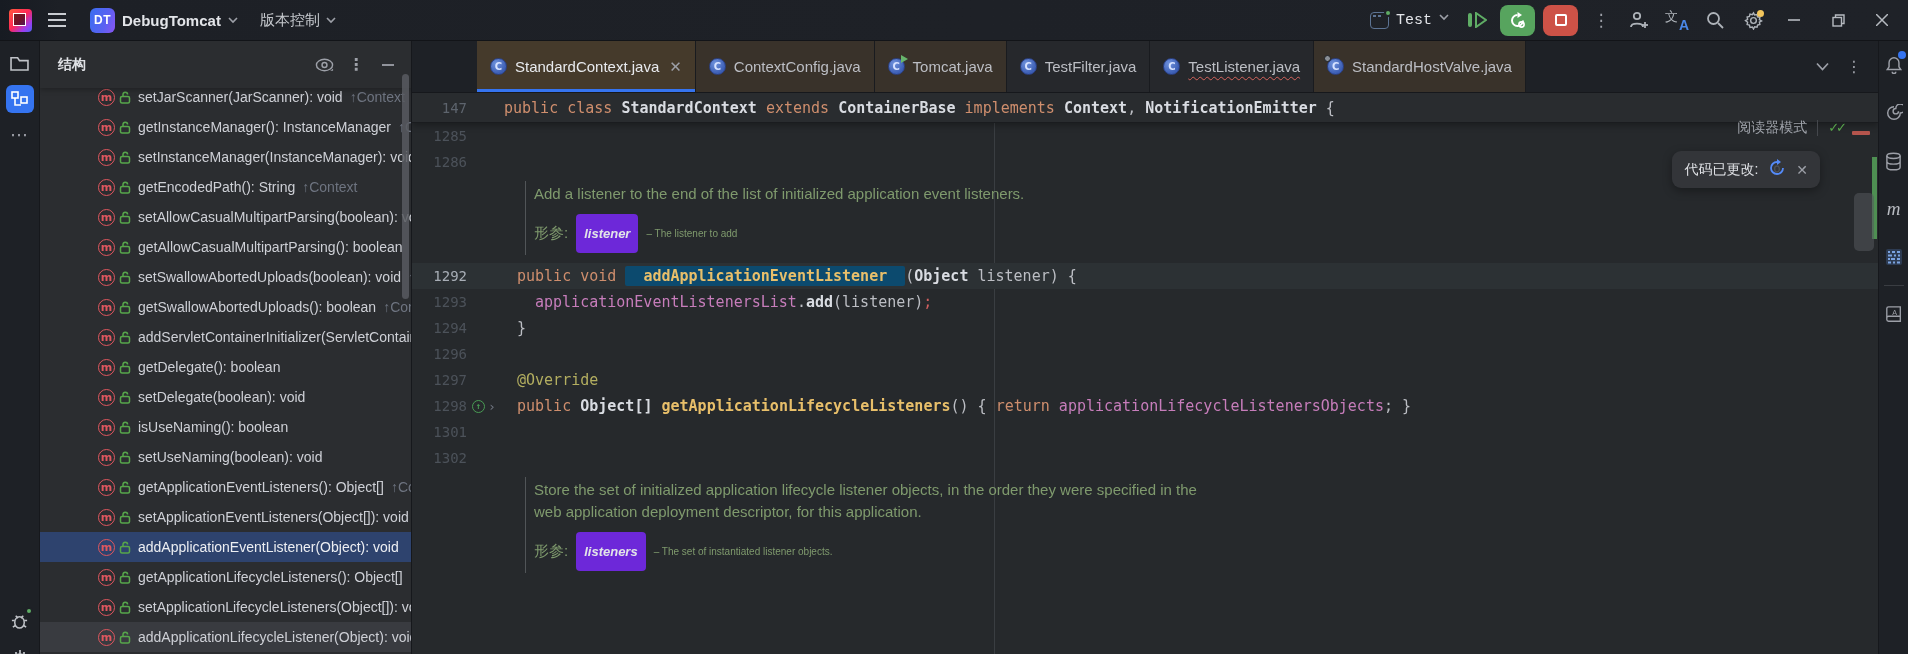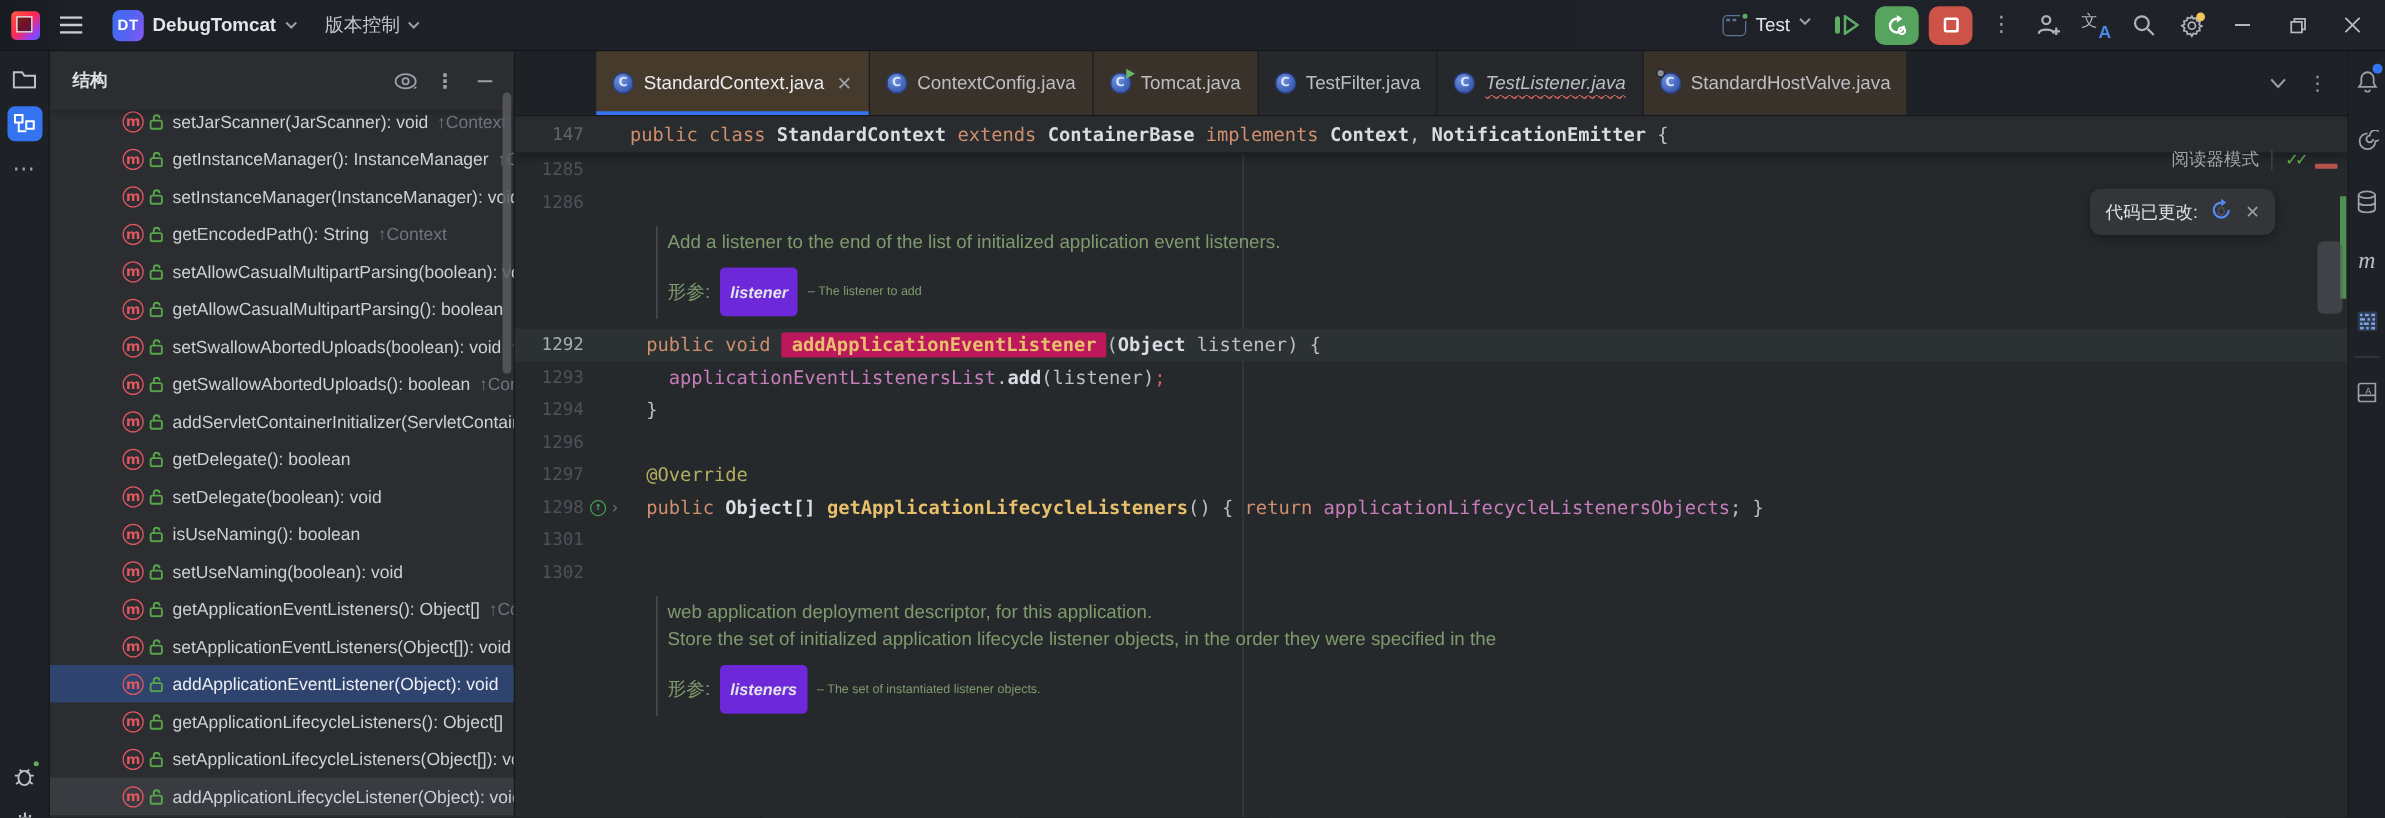--- a/index.html
+++ b/index.html
@@ -21,7 +21,7 @@
   .vcs { display:flex; align-items:center; gap:6px; font-size:15px; color:#c4c7cc; padding:3px 6px; }
   .chev { width:10px; height:10px; }
   .tb-right { margin-left:auto; display:flex; align-items:center; gap:4px; padding-right:6px; }
-  .runcfg { display:flex; gap:7px; padding:3px 7px; border-radius:6px; font-size:15px; color:#e3e5e9; }
+  .runcfg { display:flex; gap:7px; padding:3px 7px; border-radius:6px; font-size:15px; color:#e3e5e9;font-family:Liberation Mono, monospace; }
   .runwin { position:relative; width:19px; height:17px; border:1.7px solid #5d7494; border-radius:4px; }
   .runwin i { position:absolute; left:2px; top:2px; width:3px; height:2px; background:#5d7494; box-shadow:5px 0 0 #5d7494; }
   .runwin b { position:absolute; right:-4px; top:-4px; width:8px; height:8px; border-radius:50%; background:#5fad65; border:2px solid #1f2228; }

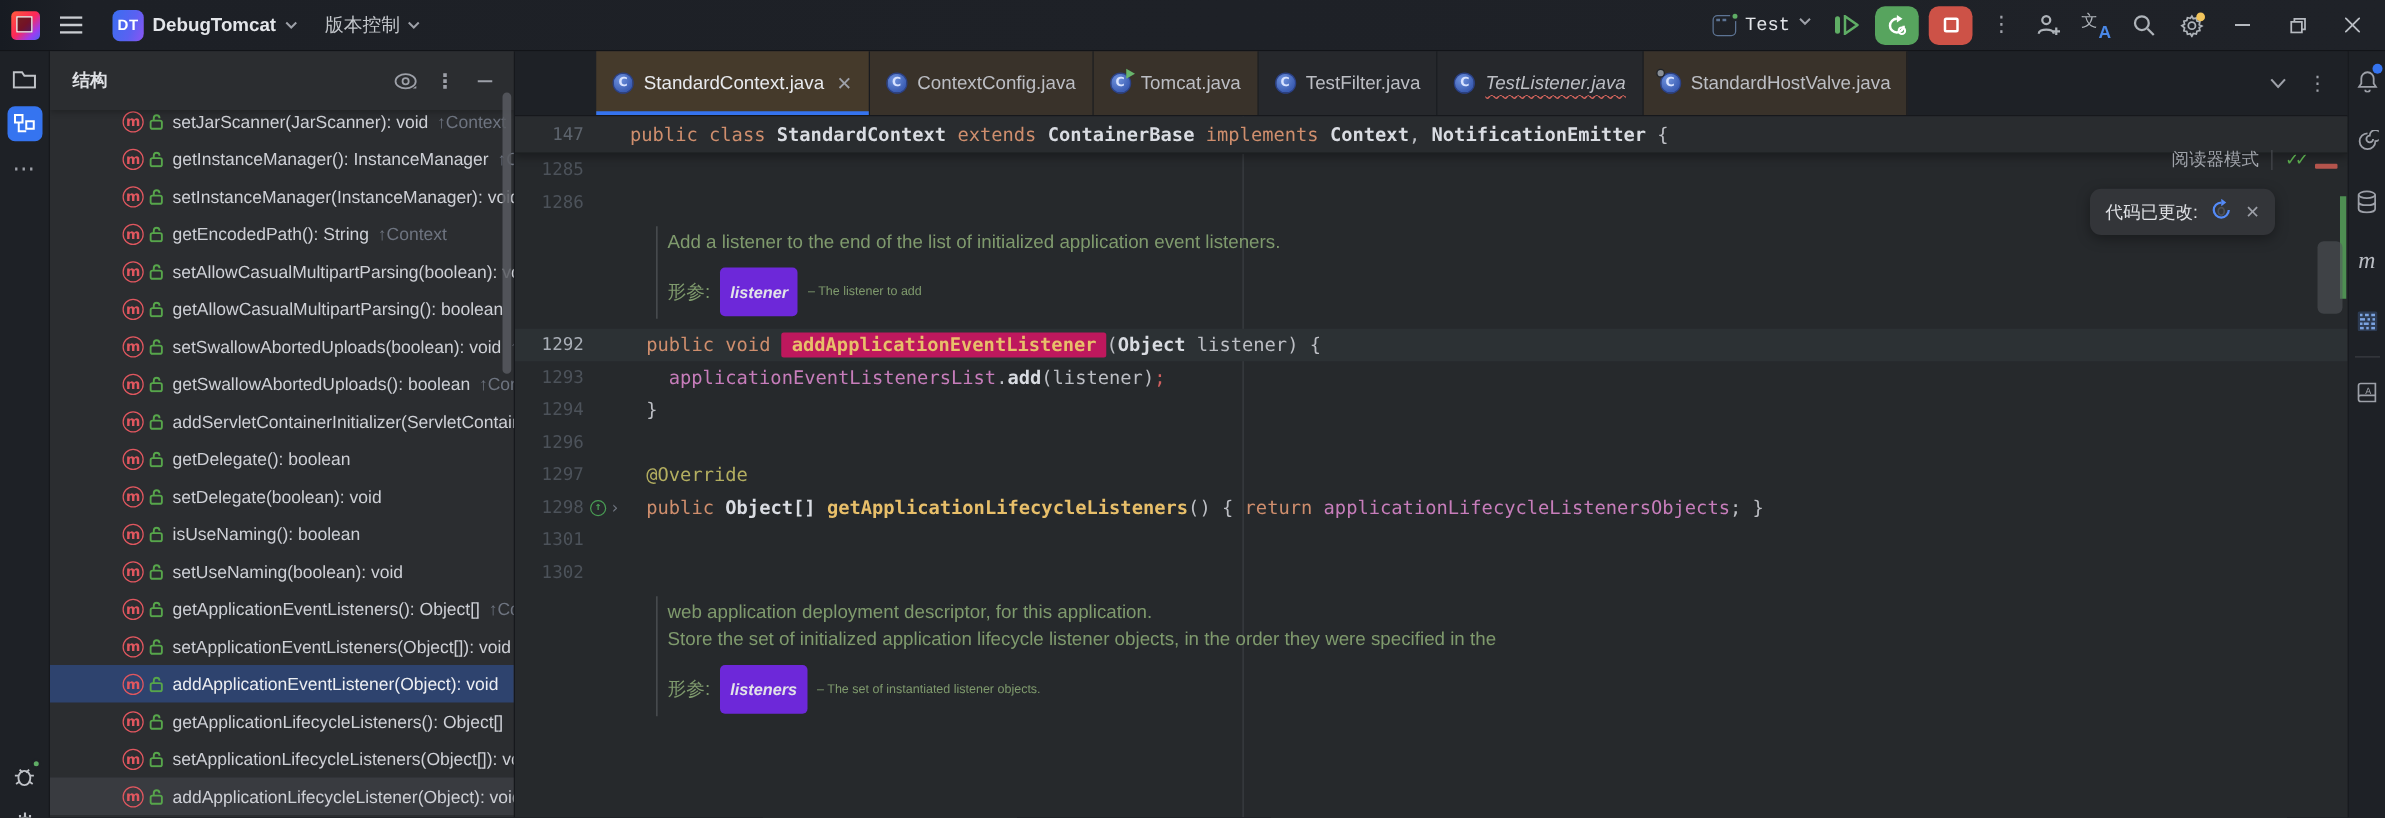--- a/index.html
+++ b/index.html
@@ -71,7 +71,7 @@
   .tab.proj-t { background:#26282c; }
   .tab.active { background:#453a2b; color:#e8eaee; }
   .tab.active:after { content:""; position:absolute; left:0; right:0; bottom:0; height:3px; background:#3574f0; }
-  .tab .err-label { text-decoration:underline wavy #d5645c 1px; text-underline-offset:4px;font-style:italic; }
+  .tab .err-label { text-decoration:underline wavy #d5645c 1px; text-underline-offset:4px; }
   .tab-close { color:#9da0a8; font-size:15px; margin-left:2px; }
   .cls-ico { position:relative; width:17px; height:17px; flex:0 0 auto; }
   .cls-ico .ball { width:17px; height:17px; border-radius:50%; background:radial-gradient(circle at 35% 30%,#6f92dd,#3c5eb4 70%);

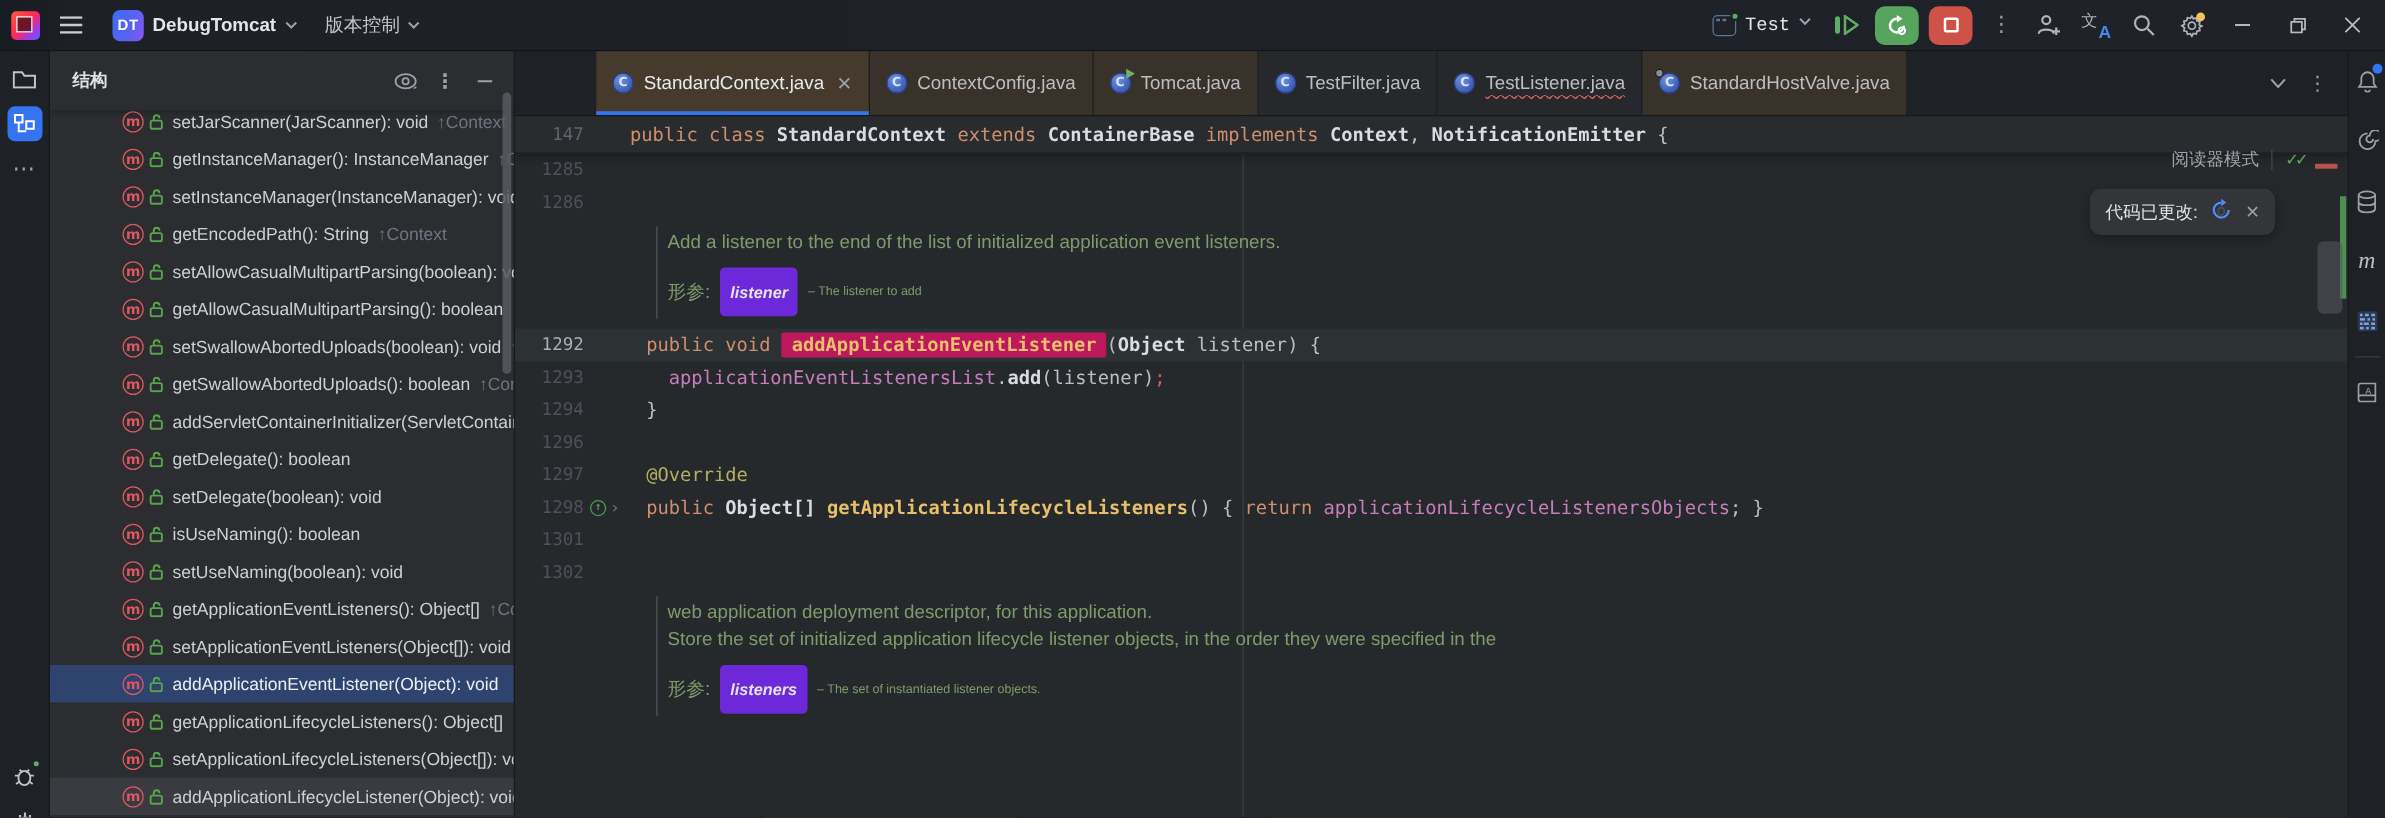--- a/index.html
+++ b/index.html
@@ -107,7 +107,7 @@
   .tk-pl { color:#bcbec4; }
   .tk-fld { color:#c77dbb; }
   .tk-mth { color:#e8bf6a; font-weight:bold; }
-  .tk-mhl { color:#e8bf6a; font-weight:bold; background:#be185d; border-radius:2px; padding:1px 8px; }
+  .tk-mhl { color:#e8bf6a; font-weight:bold; background:#0c4a6e; border-radius:2px; padding:1px 18px; }
   .tk-ann { color:#b3ae60; }
   .tk-semi { color:#d05f5f; }
 

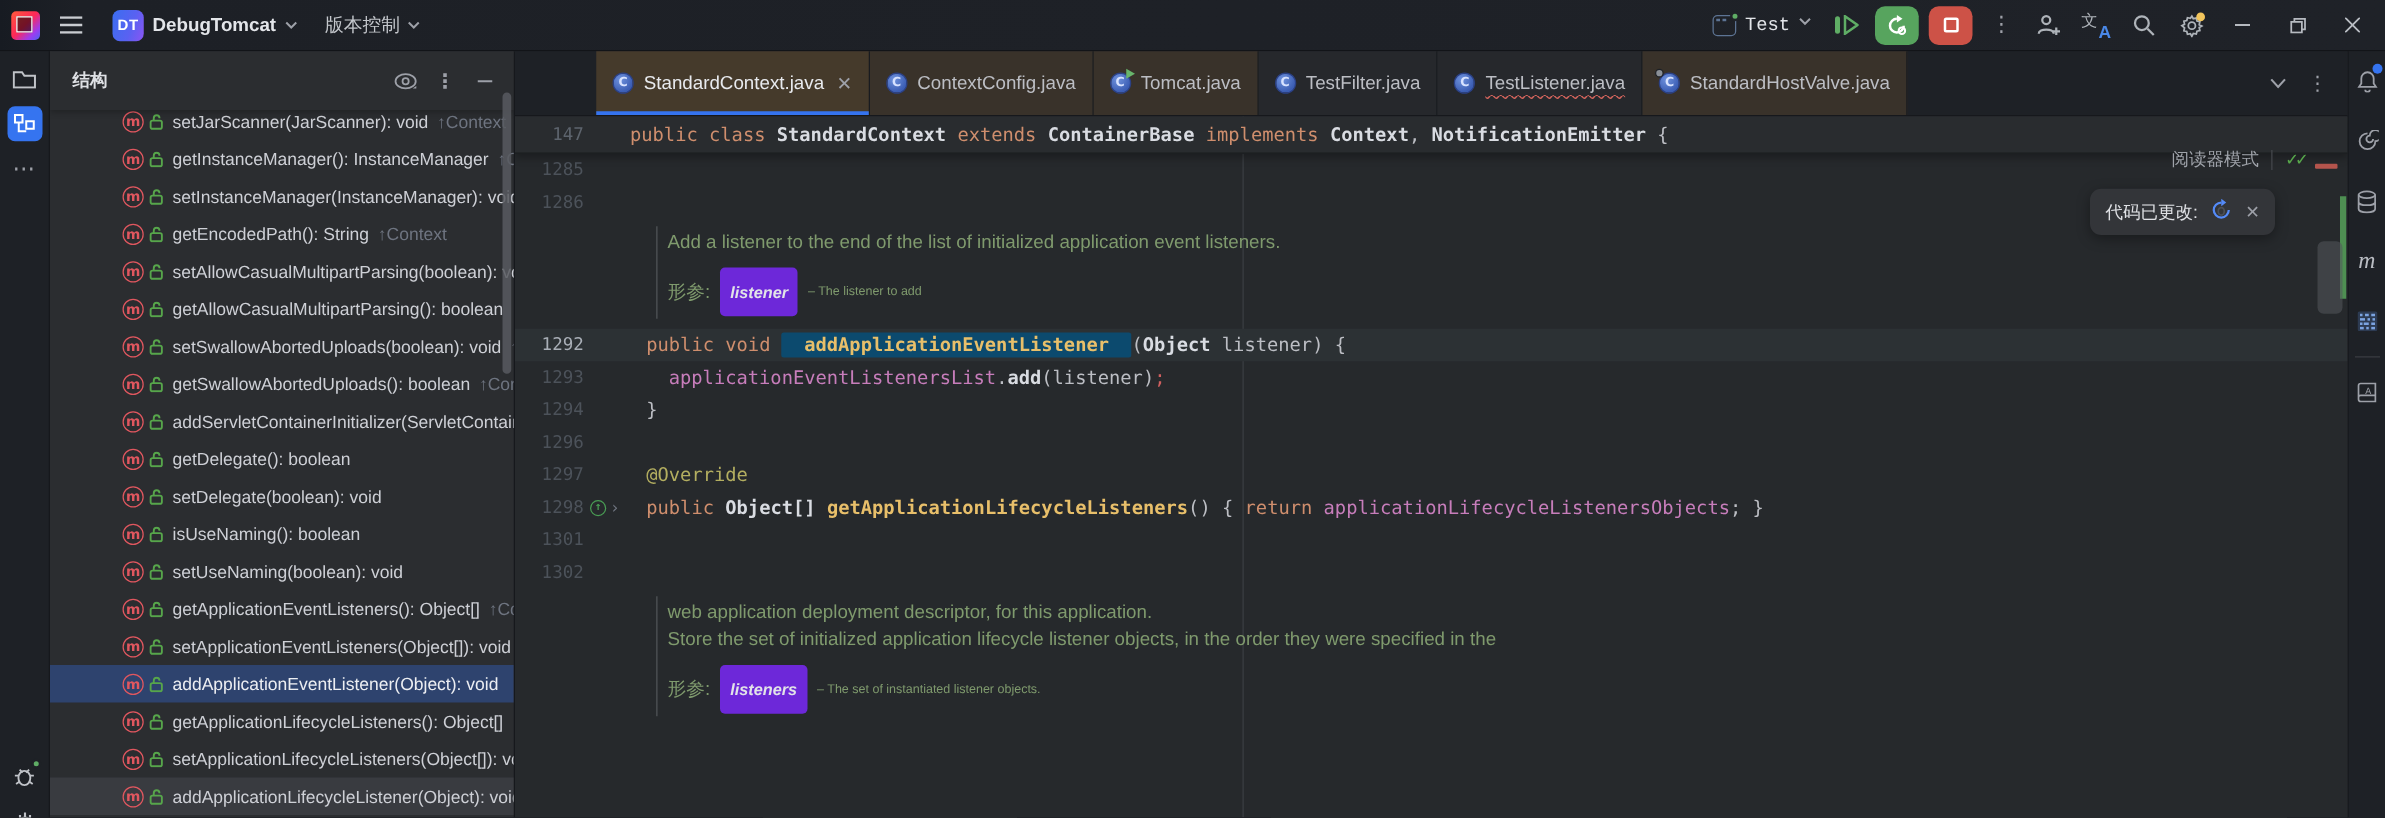--- a/index.html
+++ b/index.html
@@ -584,8 +584,8 @@
             </div>
             <div class="doc">
               <div class="bar"></div>
+              <div class="dline">Store the set of initialized application lifecycle listener objects, in the order they were specified in the</div>
               <div class="dline">web application deployment descriptor, for this application.</div>
-              <div class="dline">Store the set of initialized application lifecycle listener objects, in the order they were specified in the</div>
               <div class="dparam">
                 <span class="plabel">形参:</span>
                 <span class="chip">listeners</span>

